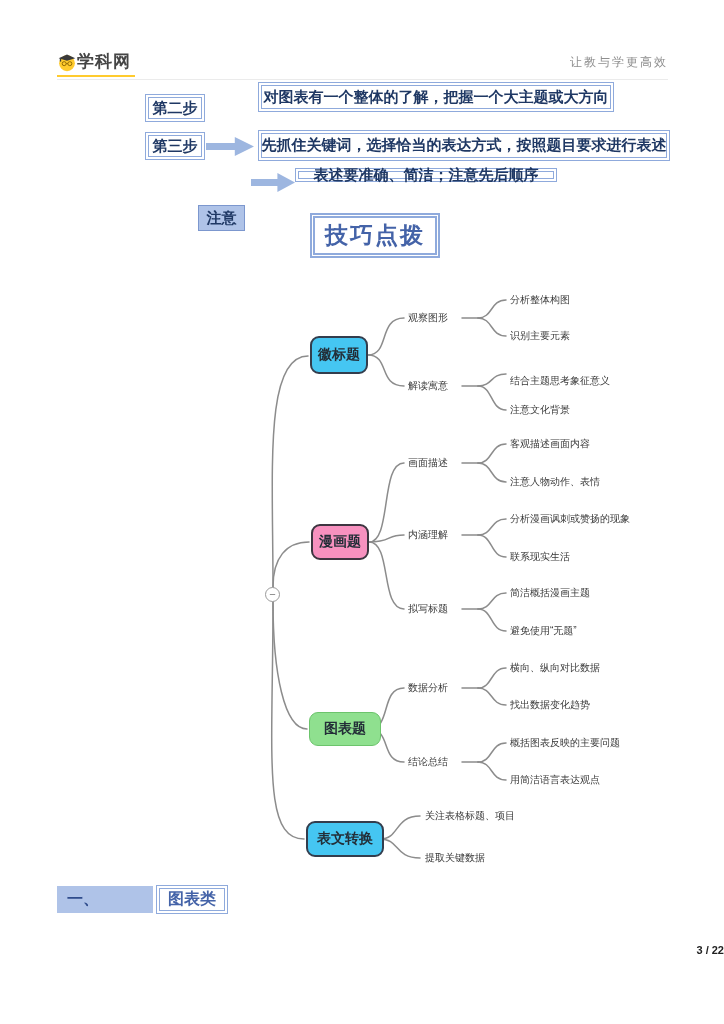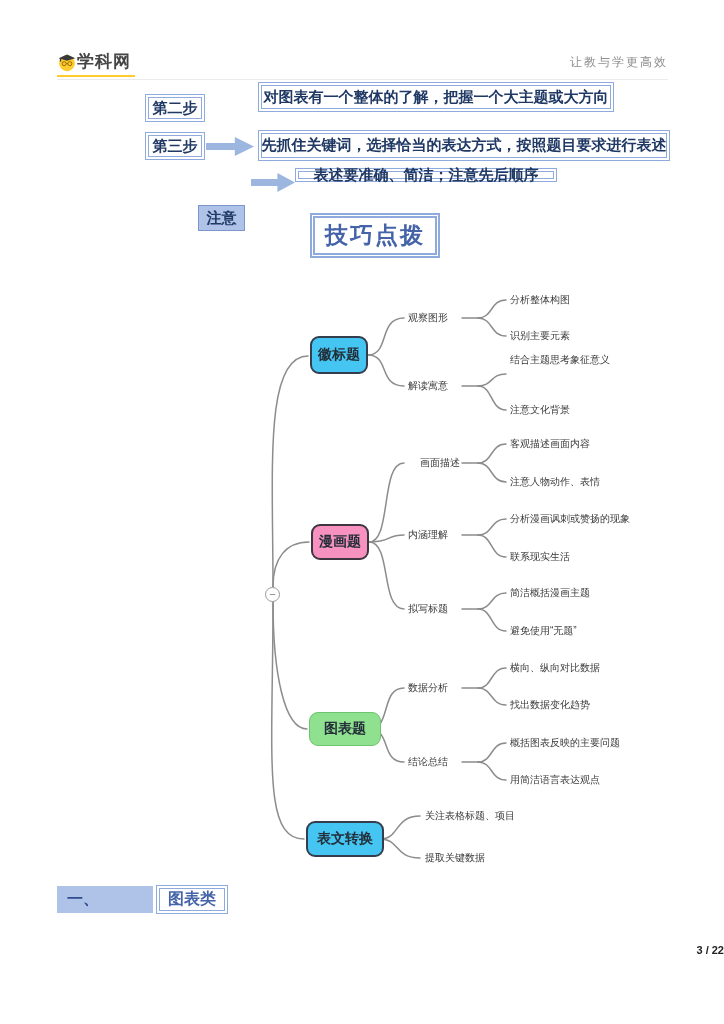--- a/index.html
+++ b/index.html
@@ -153,7 +153,7 @@
 
   <div class="mm-node mm-leaf" style="left:510px;top:300px;">分析整体构图</div>
   <div class="mm-node mm-leaf" style="left:510px;top:336px;">识别主要元素</div>
-  <div class="mm-node mm-leaf" style="left:510px;top:360px;text-align:center;">结合主题思考象征意义</div>
+  <div class="mm-node mm-leaf" style="left:510px;top:381px;text-align:center;">结合主题思考象征意义</div>
   <div class="mm-node mm-leaf" style="left:510px;top:410px;">注意文化背景</div>
   <div class="mm-node mm-leaf" style="left:510px;top:444px;">客观描述画面内容</div>
   <div class="mm-node mm-leaf" style="left:510px;top:482px;">注意人物动作、表情</div>

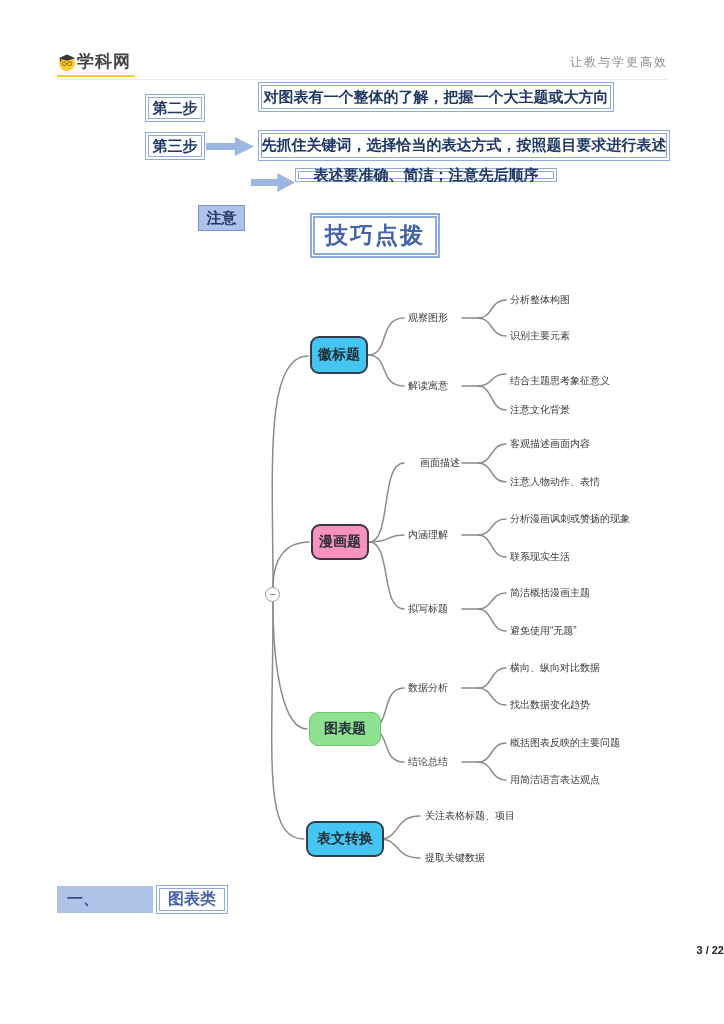--- a/index.html
+++ b/index.html
@@ -145,7 +145,7 @@
 
   <div class="mm-node mm-l2" style="left:408px;top:318px;">观察图形</div>
   <div class="mm-node mm-l2" style="left:408px;top:386px;">解读寓意</div>
-  <div class="mm-node mm-l2" style="left:408px;top:463px;margin-left:12px;">画面描述</div>
+  <div class="mm-node mm-l2" style="left:408px;top:463px;">画面描述</div>
   <div class="mm-node mm-l2" style="left:408px;top:535px;">内涵理解</div>
   <div class="mm-node mm-l2" style="left:408px;top:609px;">拟写标题</div>
   <div class="mm-node mm-l2" style="left:408px;top:688px;">数据分析</div>

